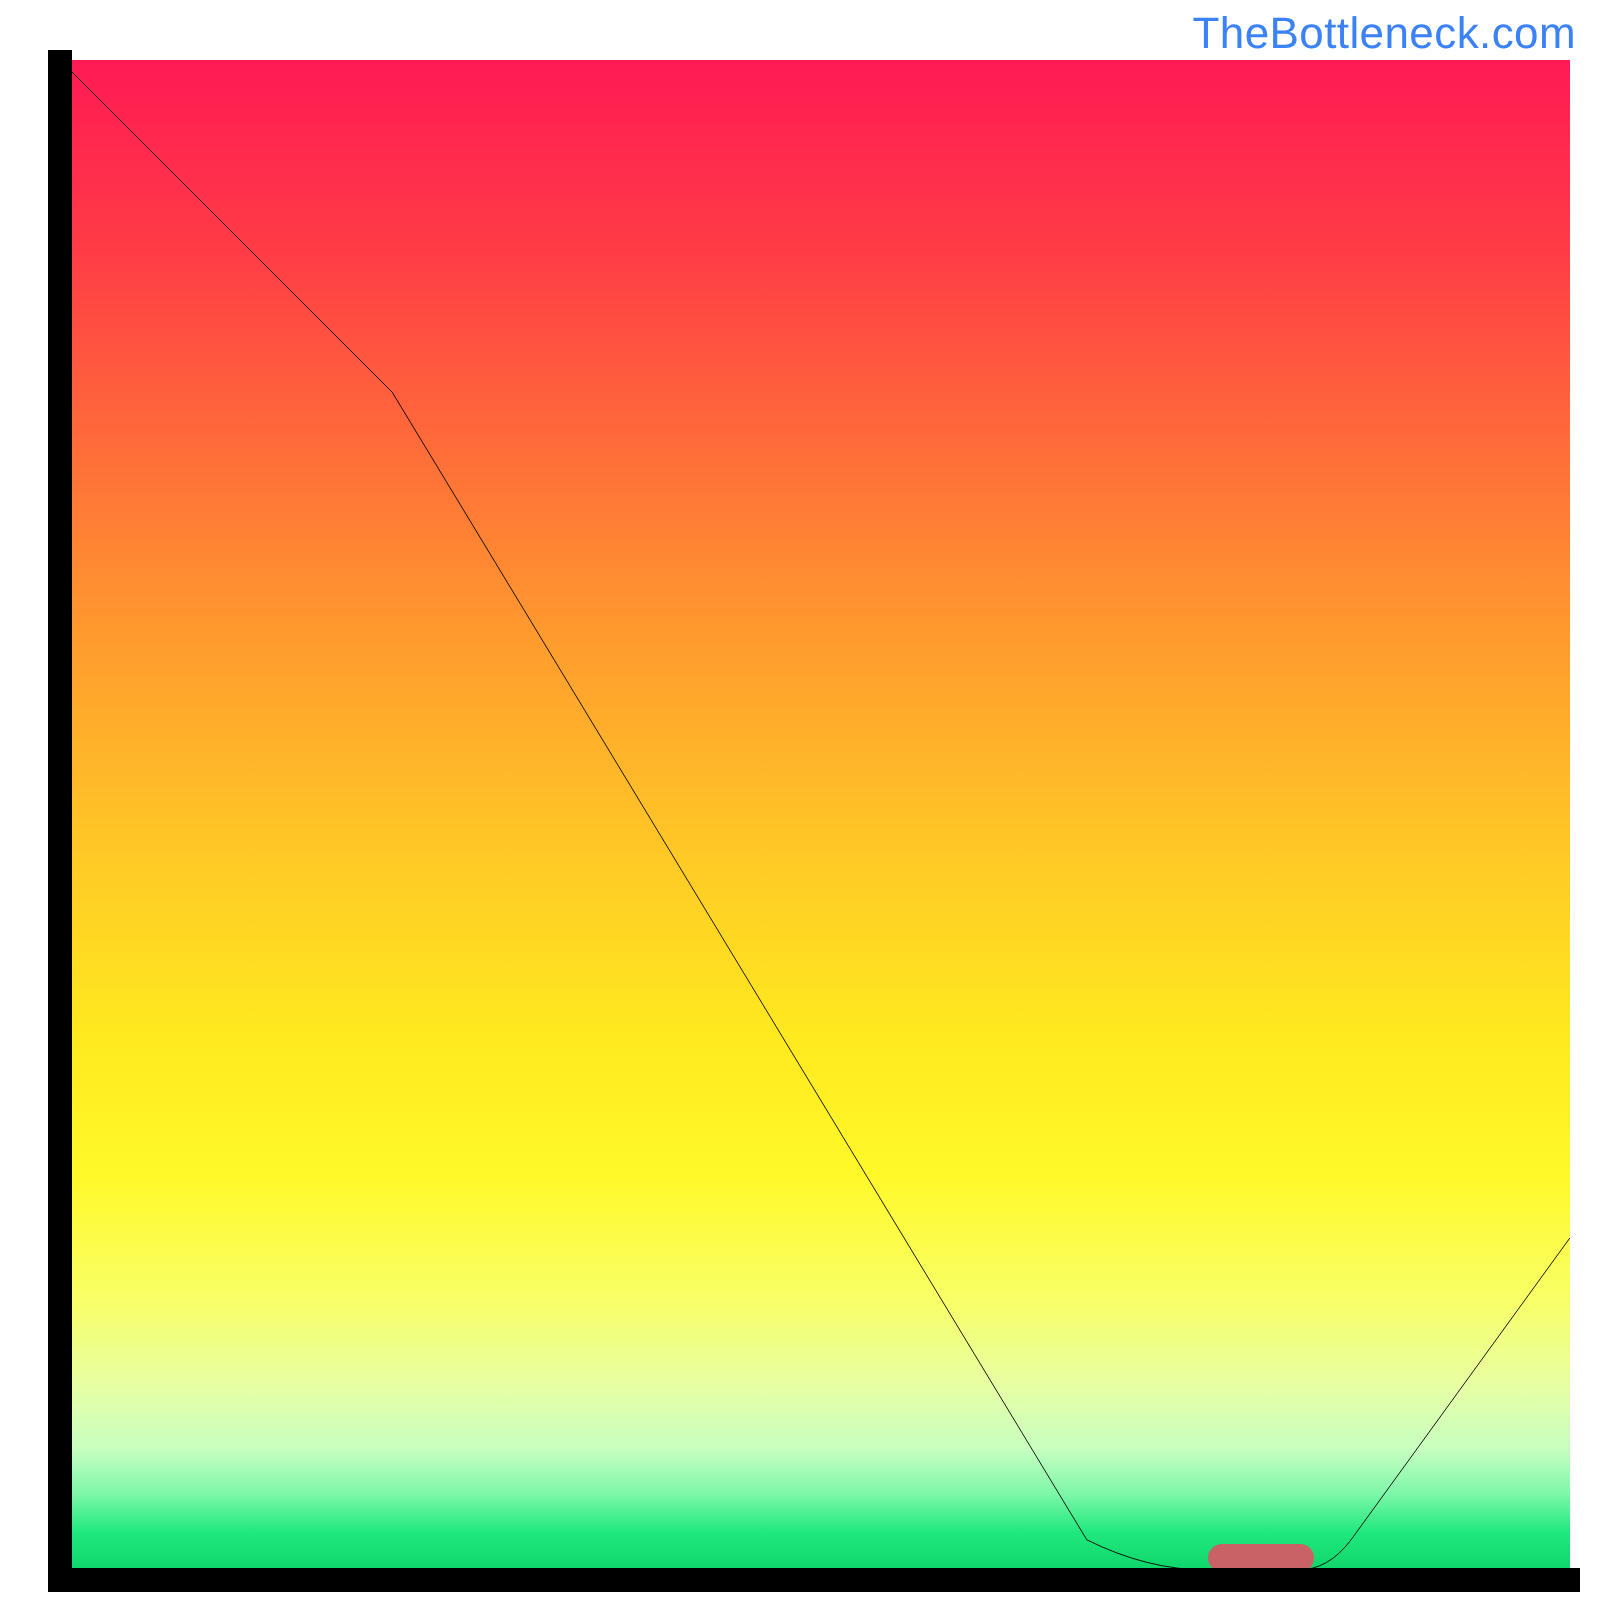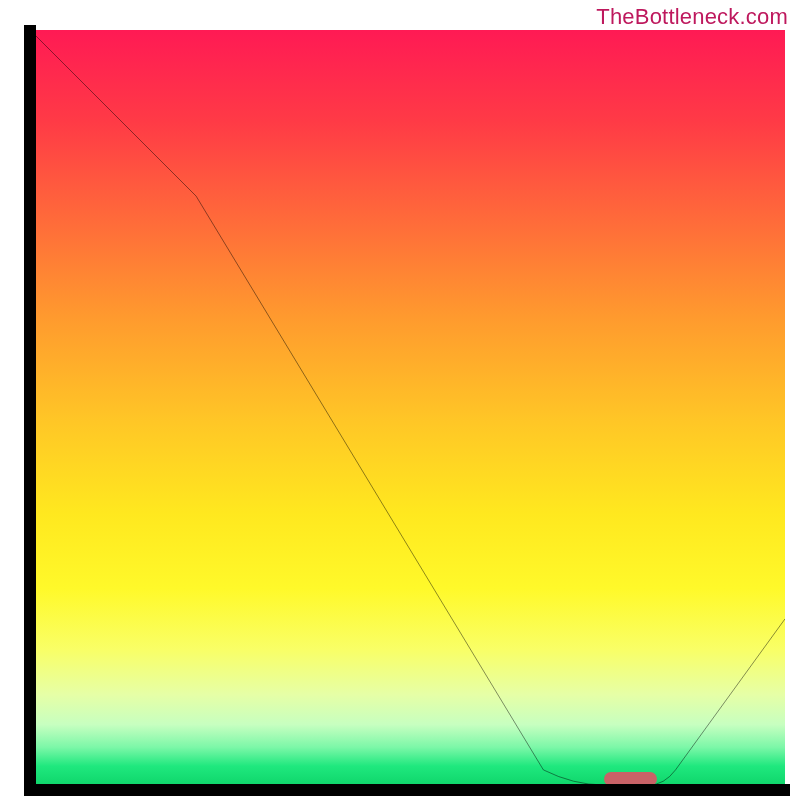--- a/index.html
+++ b/index.html
@@ -21,7 +21,7 @@
     top: 4px;
     right: 12px;
     font-size: 22px;
-    color: #be185d;
+    color: #3b82f6;
     font-weight: 500;
     letter-spacing: 0.2px;
     z-index: 10;

